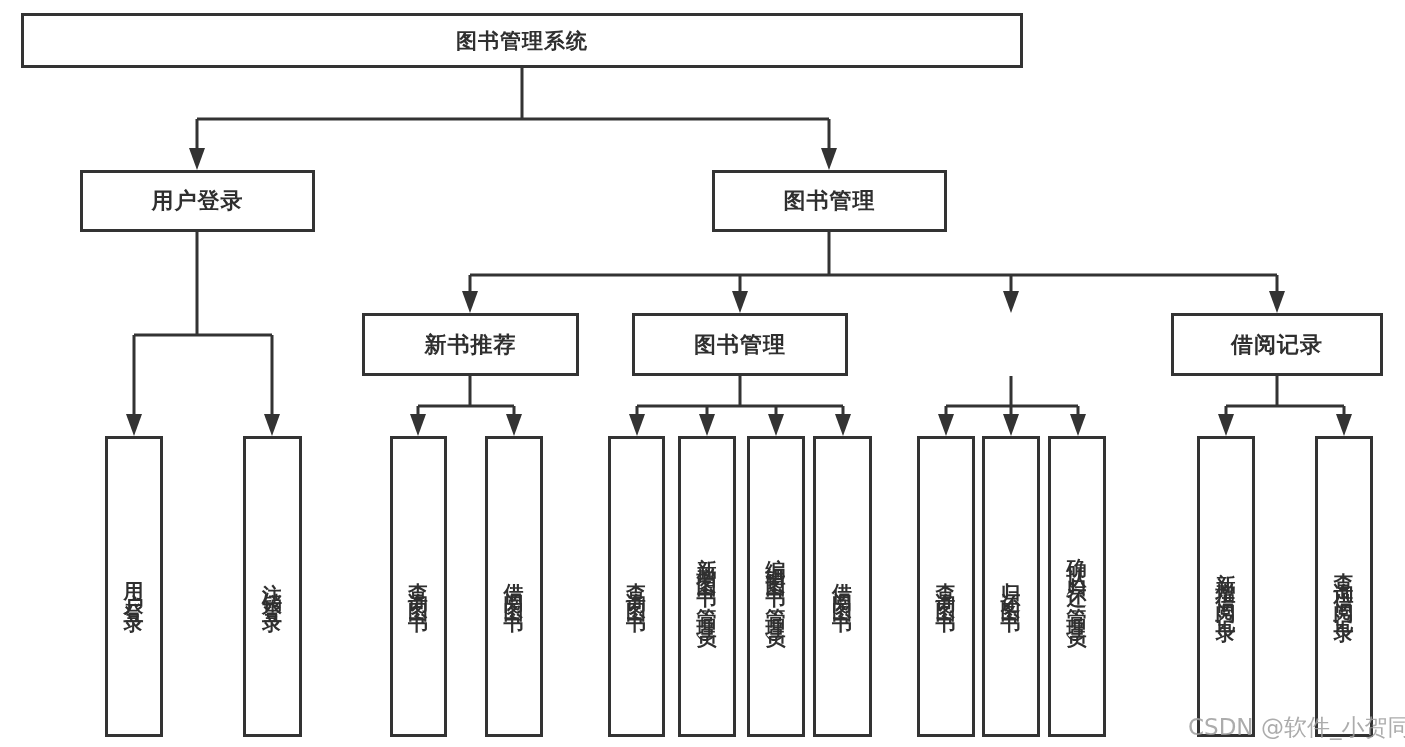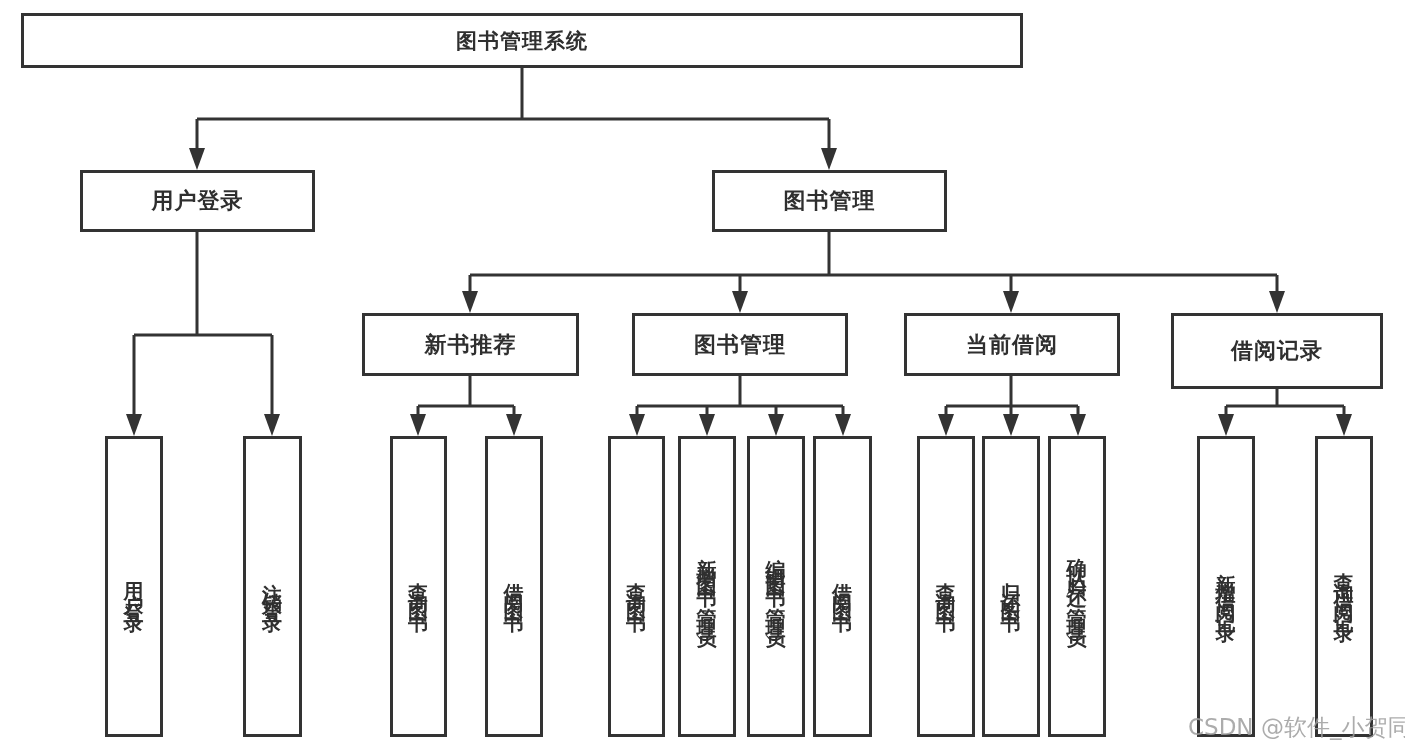--- a/index.html
+++ b/index.html
@@ -105,9 +105,6 @@
   <div class="box" style="left:632px; top:313px; width:216px; height:63px;">
     <span class="hlabel">图书管理</span>
   </div>
-  <div class="box" style="left:904px; top:313px; width:216px; height:63px;">
-    <span class="hlabel">当前借阅</span>
-  </div>
   <div class="box" style="left:1171px; top:313px; width:212px; height:76px;">
     <span class="hlabel">借阅记录</span>
   </div>

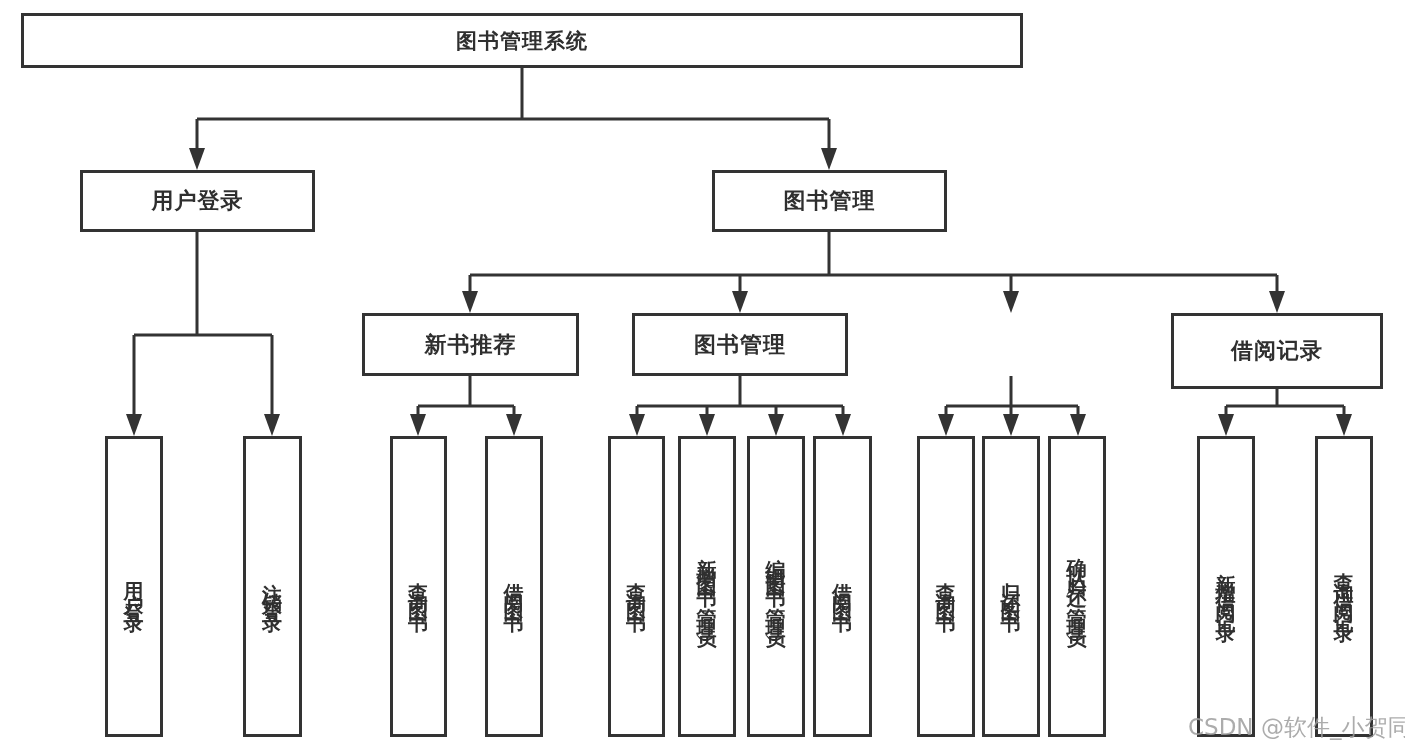--- a/index.html
+++ b/index.html
@@ -105,7 +105,7 @@
   <div class="box" style="left:632px; top:313px; width:216px; height:63px;">
     <span class="hlabel">图书管理</span>
   </div>
-  <div class="box" style="left:1171px; top:313px; width:212px; height:76px;">
+  <div class="box" style="left:1171px; top:313px; width:212px; height:63px;">
     <span class="hlabel">借阅记录</span>
   </div>
 

